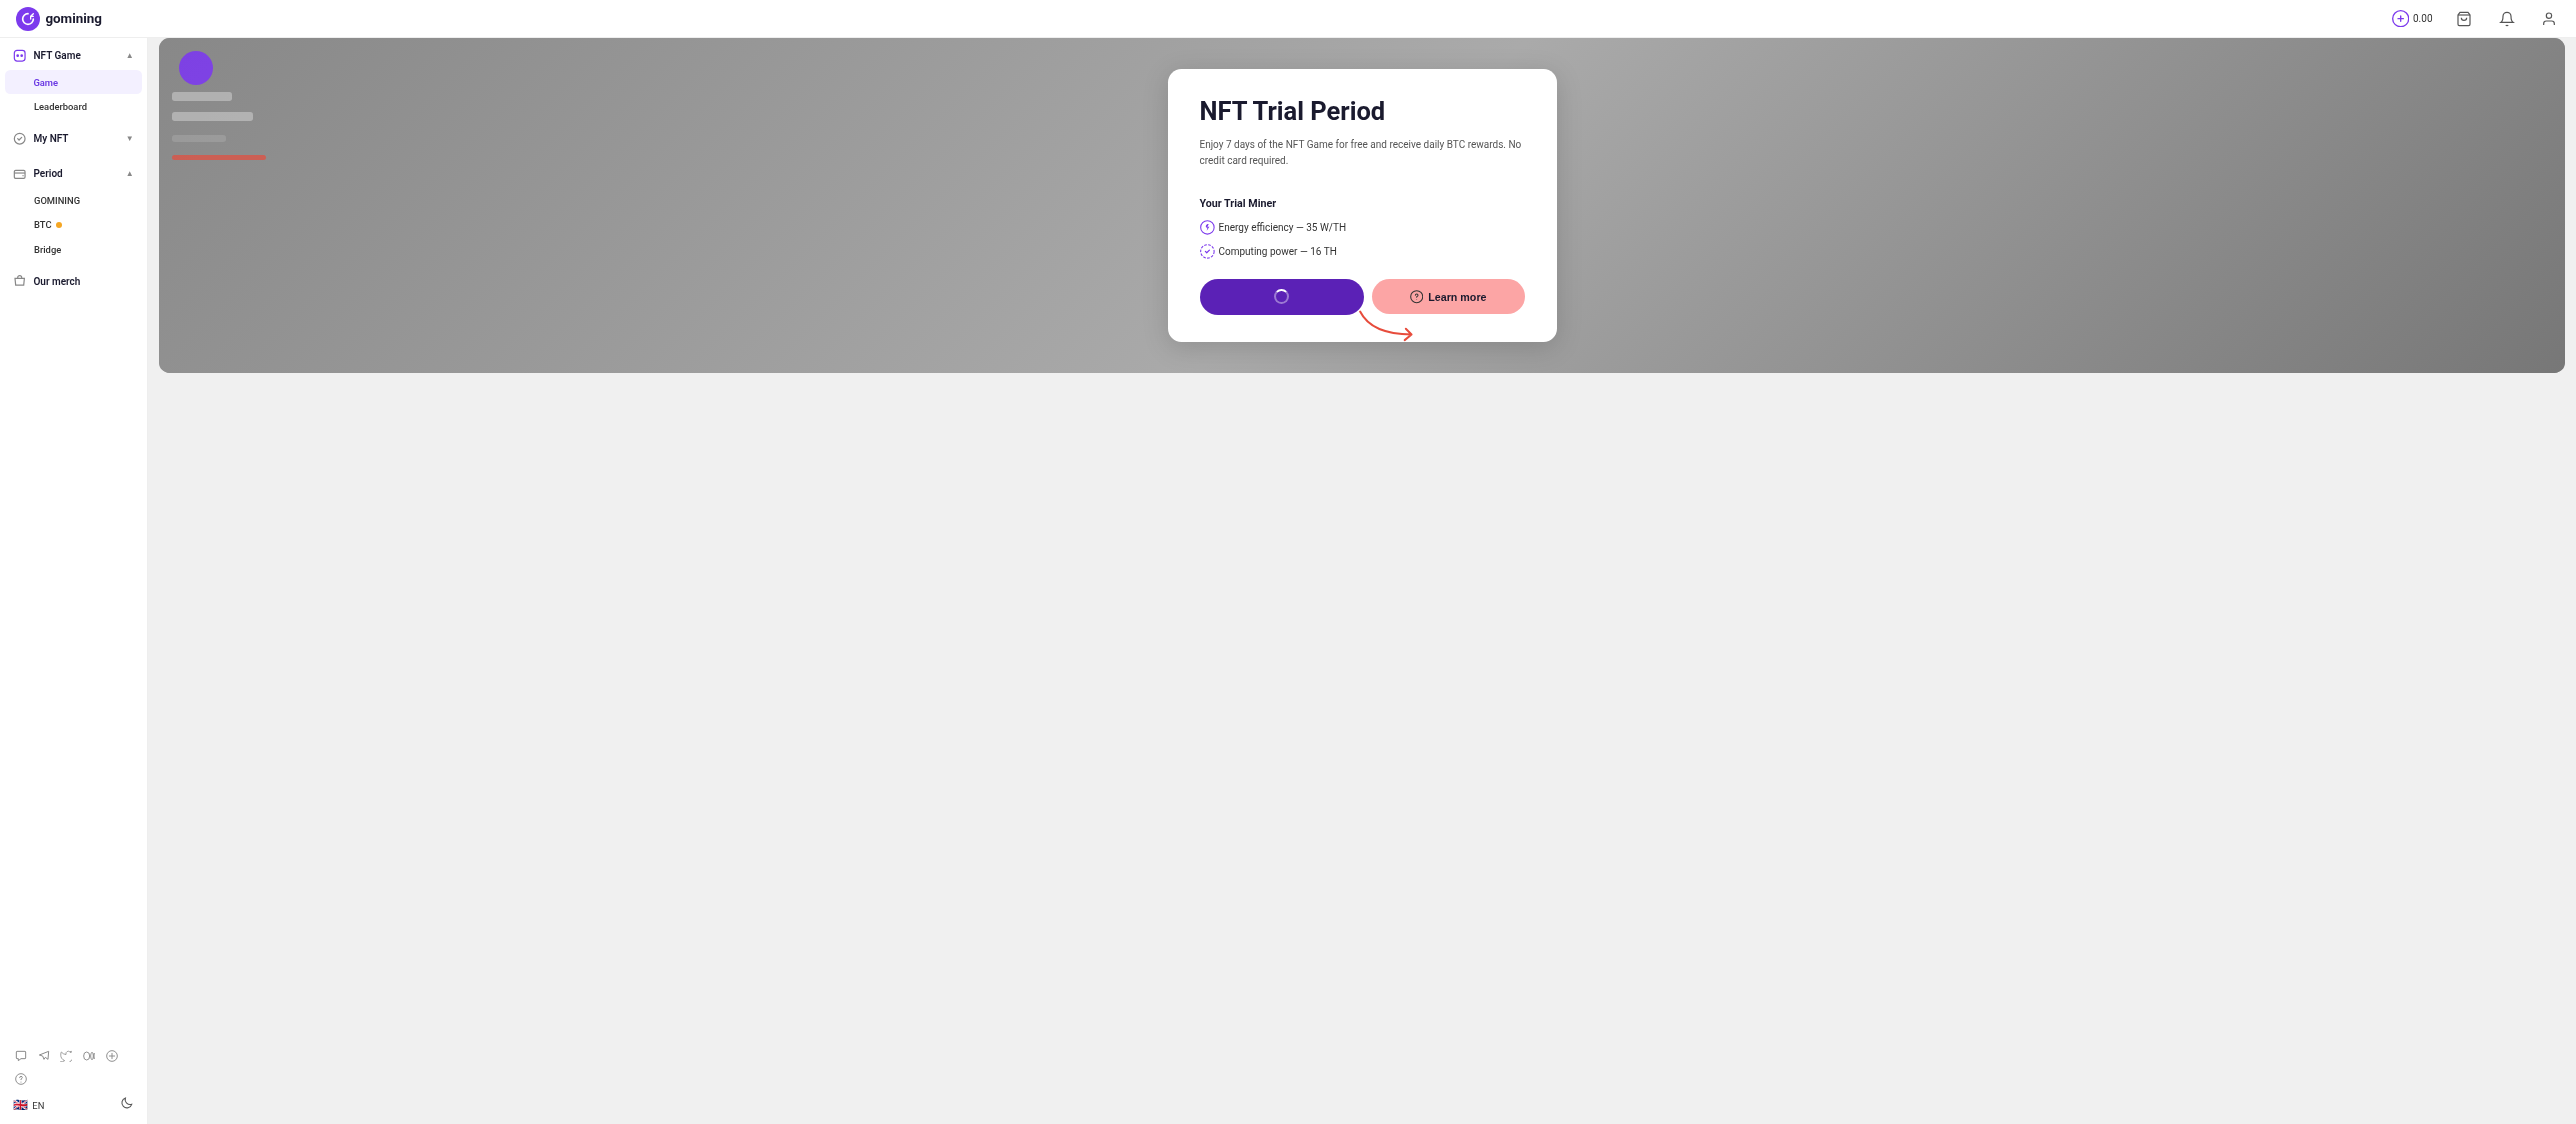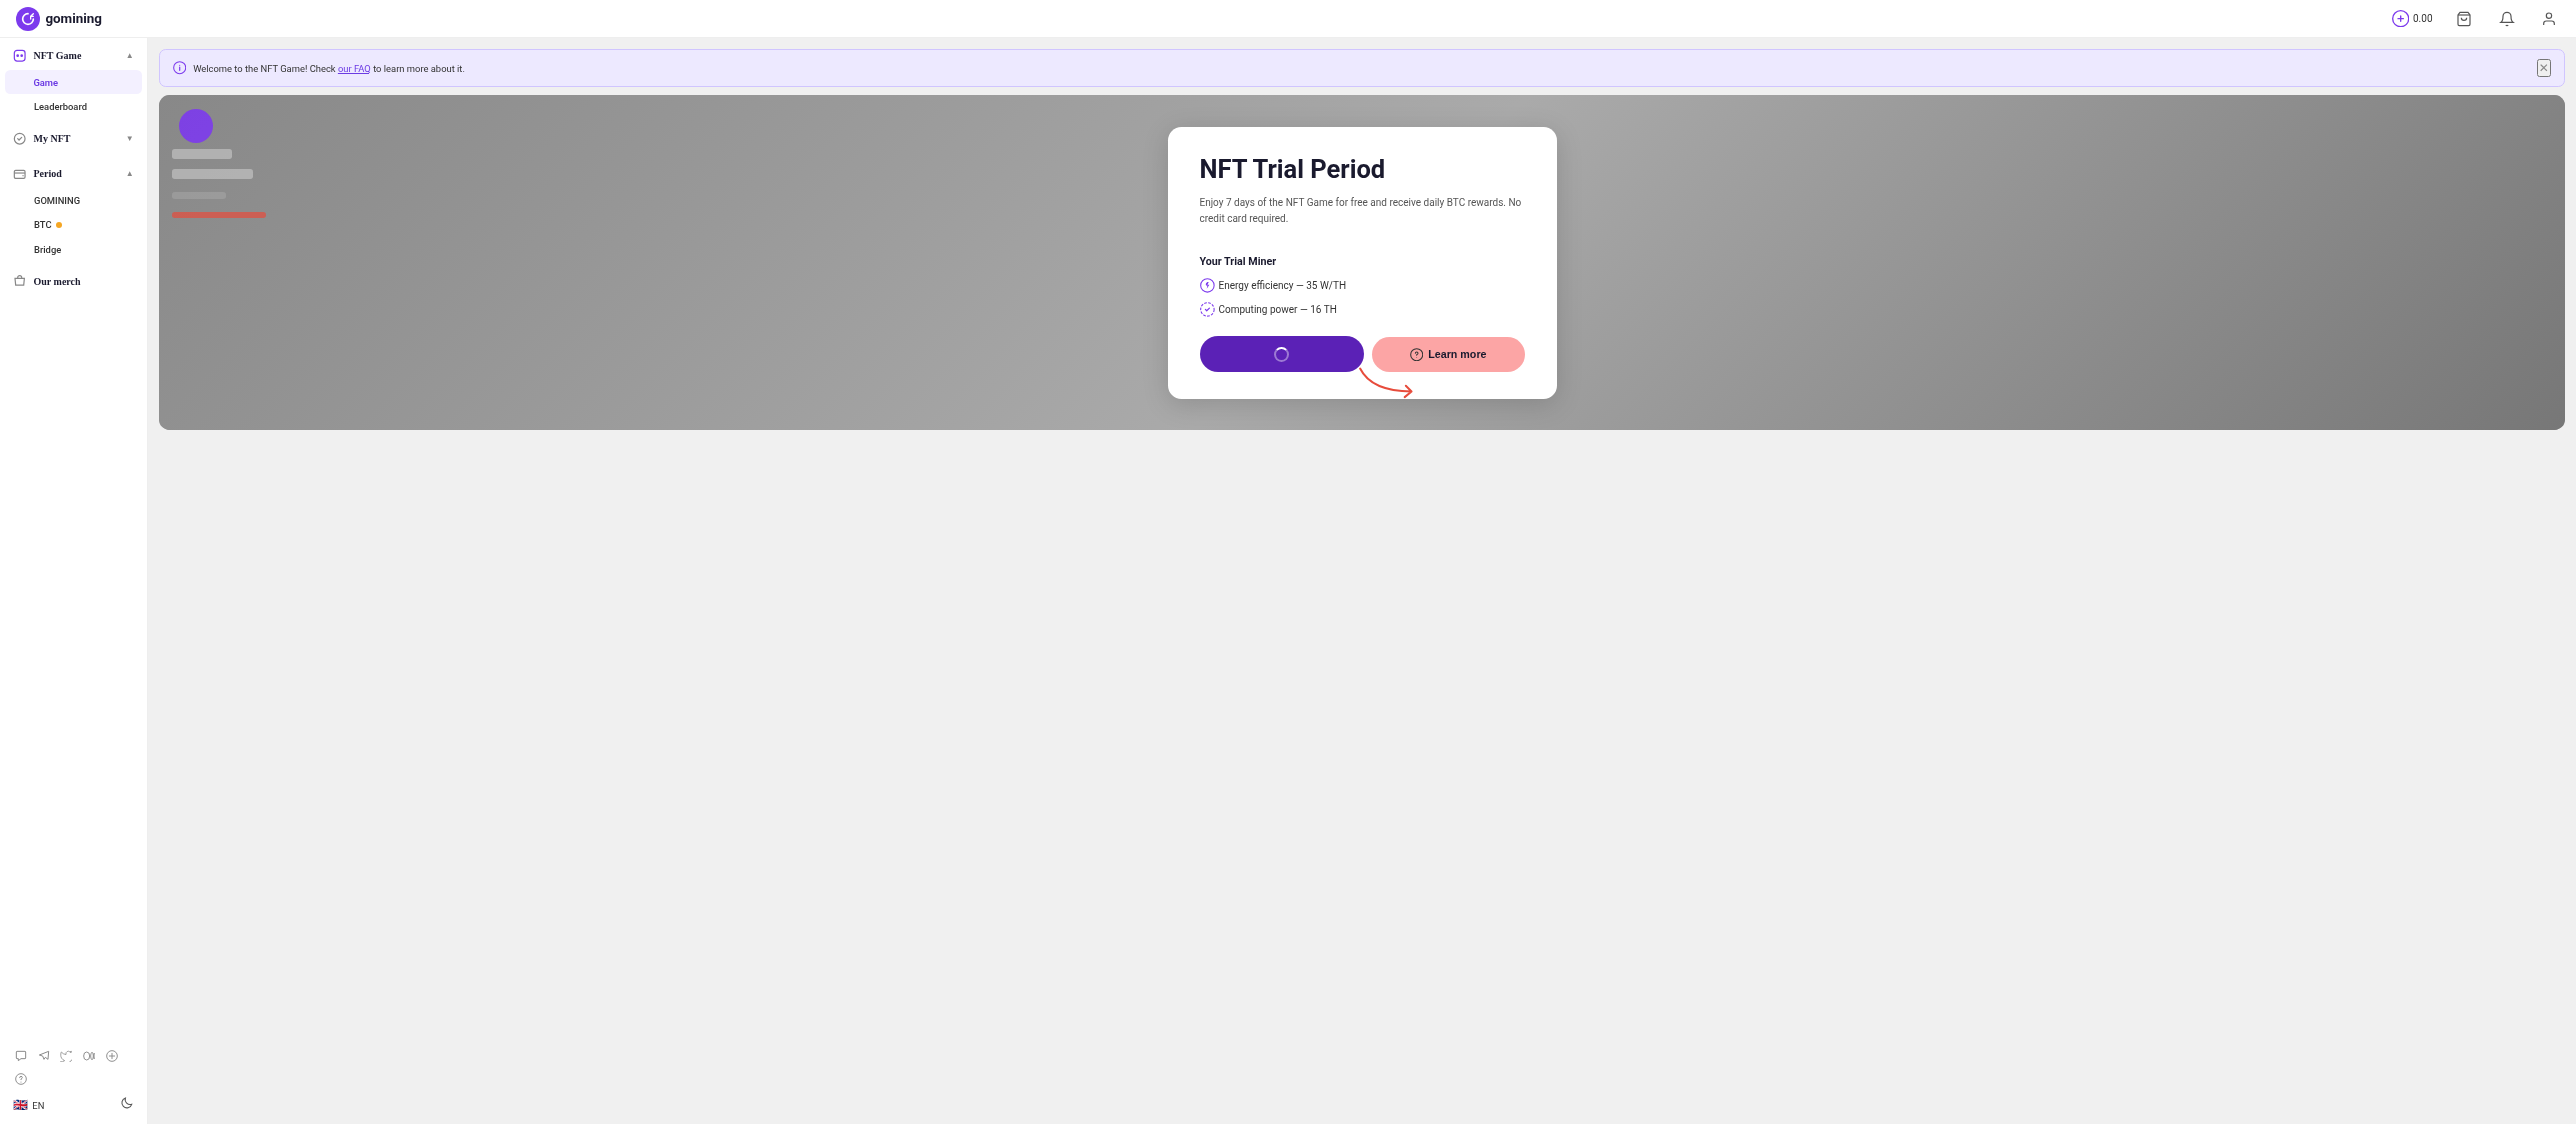--- a/index.html
+++ b/index.html
@@ -92,7 +92,6 @@
       font-size: 10px;
       font-weight: 600;
       color: #1a1a2e;
-      font-family: Liberation Serif, serif;
     }
     .sidebar-parent .icon-left {
       display: flex;

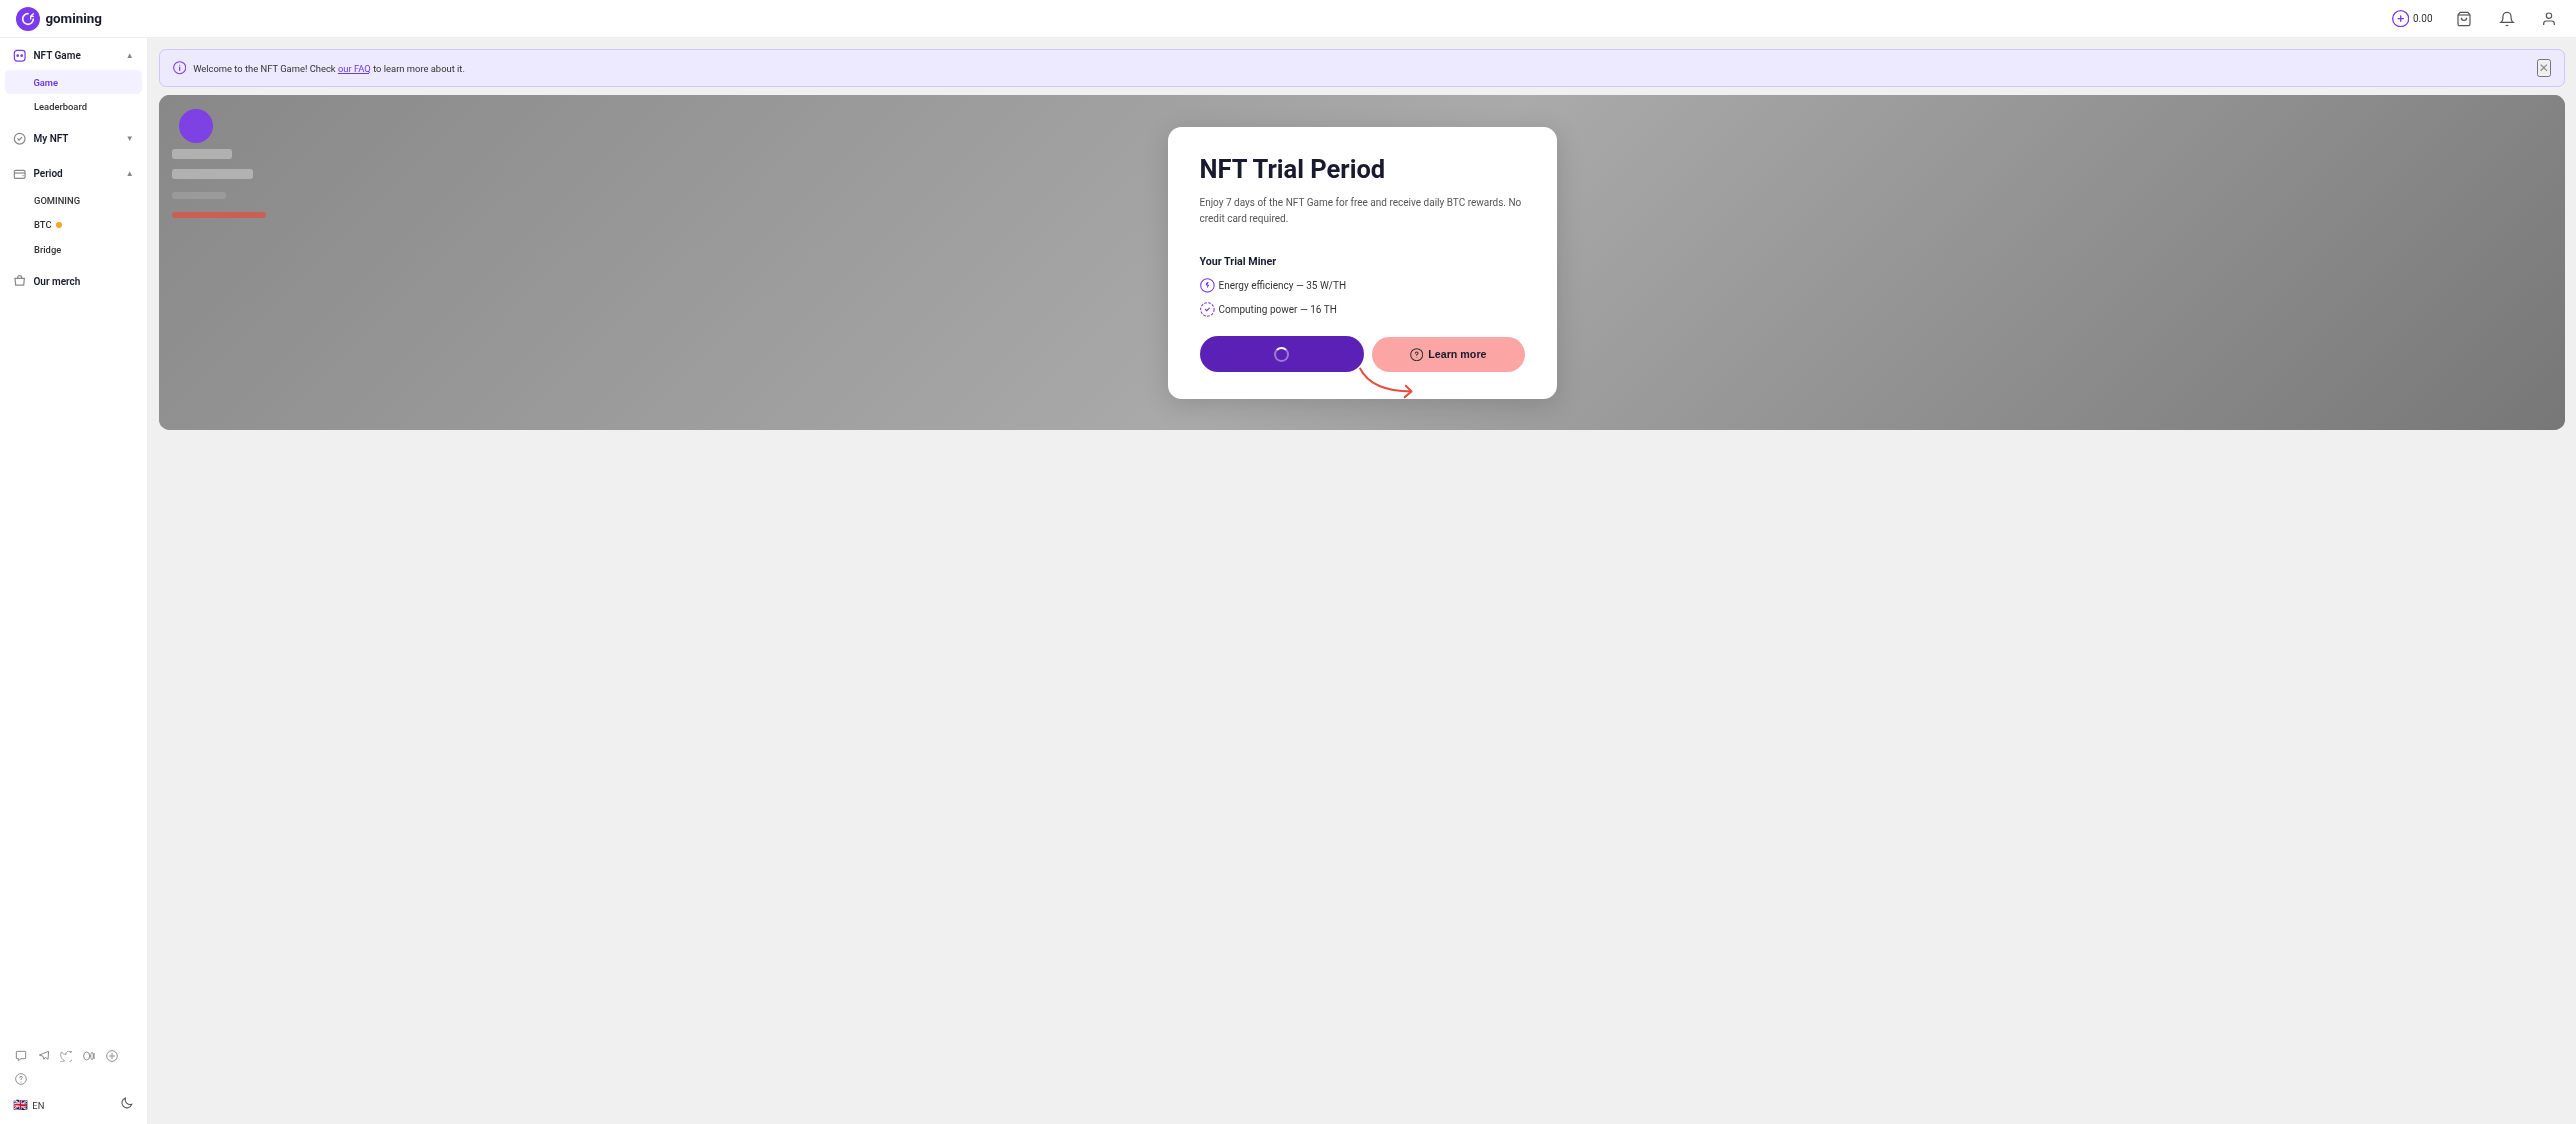--- a/index.html
+++ b/index.html
@@ -555,19 +555,6 @@
 
   <main class="main">
 
-    <div class="banner">
-      <div class="banner-left">
-        <svg width="13.4" height="13.4" viewBox="0 0 20 20" fill="none">
-          <circle cx="10" cy="10" r="9" stroke="#7c3aed" stroke-width="1.6" fill="none"></circle>
-          <path d="M10 9v5" stroke="#7c3aed" stroke-width="1.8" stroke-linecap="round"></path>
-          <circle cx="10" cy="6.5" r="0.8" fill="#7c3aed"></circle>
-        </svg>
-        <span>
-          <span>Welcome to the NFT Game! Check </span><a class="banner-link">our FAQ</a><span> to learn more about it.</span>
-        </span>
-      </div>
-      <button class="banner-close">✕</button>
-    </div>
 
     <div class="game-area">
       <div class="bg-blur"></div>

